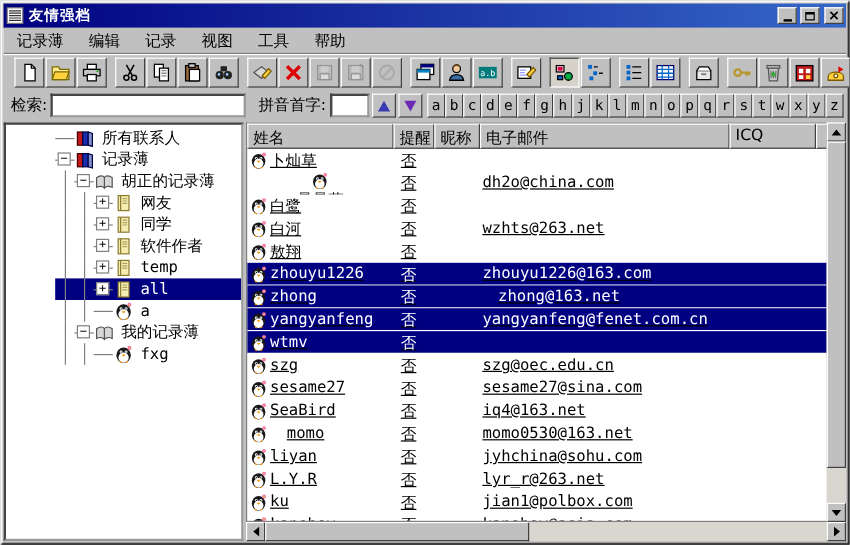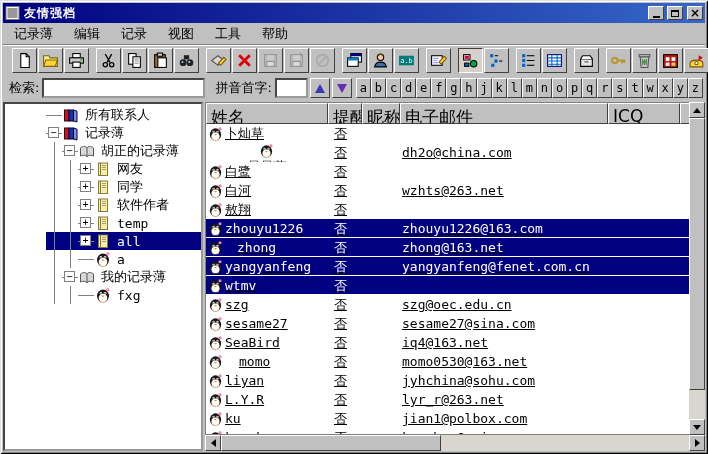--- a/index.html
+++ b/index.html
@@ -77,7 +77,7 @@
     border:1px solid #808080;border-right:none;overflow:hidden;}
   .thead{display:flex;height:21px;background:var(--chrome);}
   .th{border:1px solid;border-color:#fff #404040 #404040 #fff;background:var(--chrome);
-    font-size:17px;padding:2px 4px;white-space:nowrap;overflow:hidden;flex:0 0 auto;}
+    font-size:13px;padding:2px 4px;white-space:nowrap;overflow:hidden;flex:0 0 auto;}
   .th.fill{flex:1 1 auto;}
   .tbody{font-family:"DejaVu Sans Mono",monospace;font-size:13px;text-decoration:underline;}
   .tr{display:flex;align-items:center;height:19px;white-space:nowrap;}

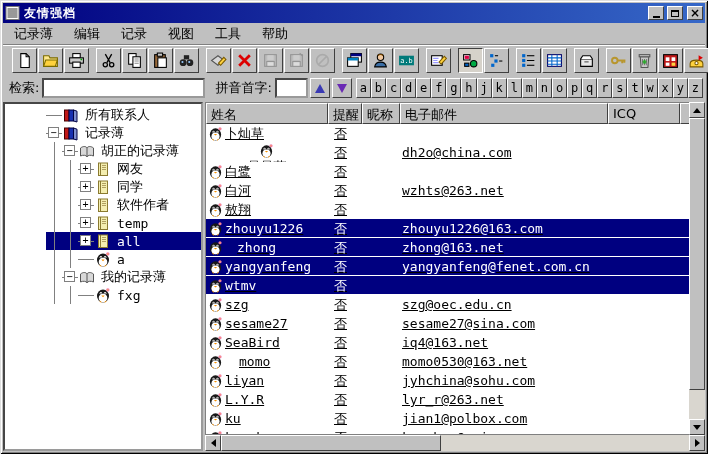--- a/index.html
+++ b/index.html
@@ -734,7 +734,7 @@
               <div class="td" style="width: 72px;"></div>
             </div>
             <div class="tr sel">
-              <div class="td" style="width: 122px; gap: 12px;">
+              <div class="td" style="width: 122px;">
                 <span class="avatar">
                   <svg viewBox="0 0 16 16">
                     <ellipse cx="8" cy="9" rx="6" ry="6.5" fill="#181818"></ellipse>

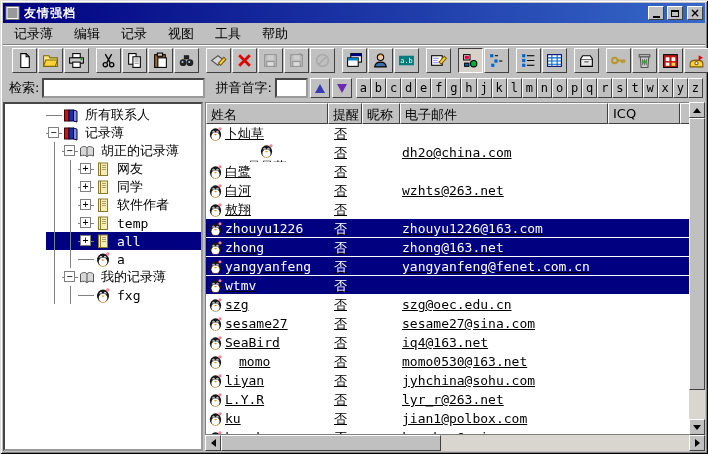--- a/index.html
+++ b/index.html
@@ -753,7 +753,7 @@
               </div>
               <div class="td center" style="width: 34px;">否</div>
               <div class="td" style="width: 38px;"></div>
-              <div class="td" style="width: 208px;">zhong@163.net</div>
+              <div class="td" style="width: 208px; margin-left: 13px;">zhong@163.net</div>
               <div class="td" style="width: 72px;"></div>
             </div>
             <div class="tr sel">

